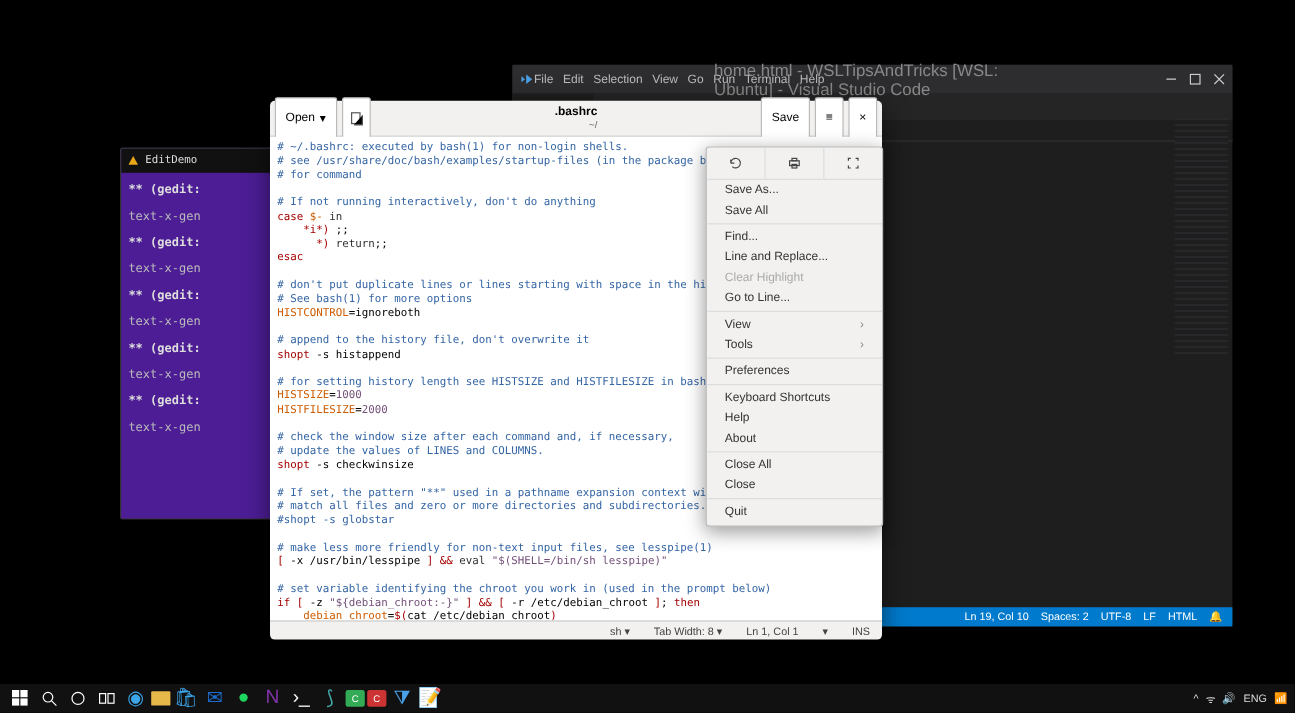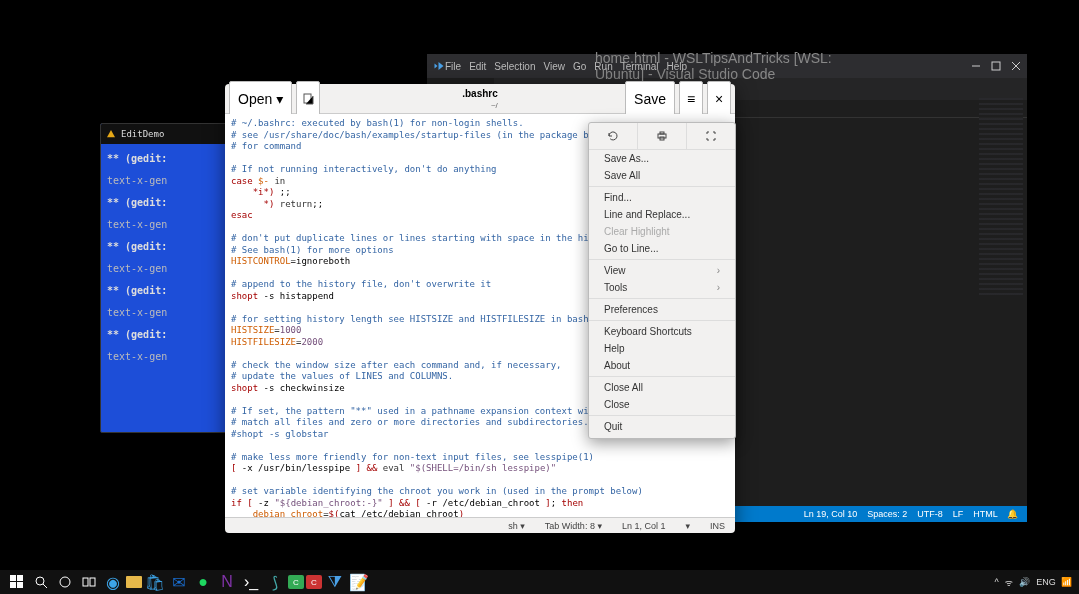--- a/index.html
+++ b/index.html
@@ -37,7 +37,7 @@
 
 .gedit { position:absolute; left:225px; top:84px; width:510px; height:449px; background:#f2f1f0; border-radius:4px; box-shadow:0 4px 20px rgba(0,0,0,.5); display:flex; flex-direction:column; font-size:11px; }
 .gedit .header { height:30px; display:flex; align-items:center; padding:3px 4px; gap:4px; border-bottom:1px solid #ccc; }
-.gedit .hbtn { background:#fff; border:1px solid #bbb; border-radius:2px; height:36px; padding:0 8px; font-size:14px; display:flex; align-items:center; gap:4px; }
+.gedit .hbtn { background:#fff; border:1px solid #bbb; border-radius:2px; height:36px; padding:0 8px; font-size:10px; display:flex; align-items:center; gap:4px; }
 .gedit .sq { width:24px; padding:0; justify-content:center; }
 .gedit .spacer { flex:1; }
 .gedit .tcenter { text-align:right; font-weight:bold; font-size:10px; position:absolute; left:50%; transform:translateX(-50%); }

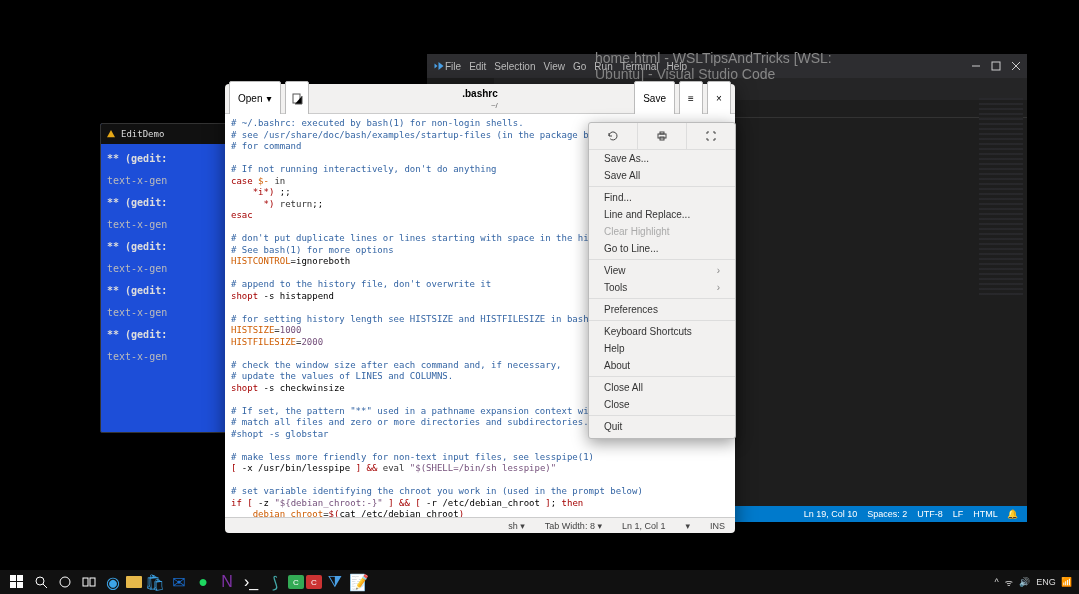--- a/index.html
+++ b/index.html
@@ -28,7 +28,7 @@
 .gr { color:#888; }
 
 
-.term { position:absolute; left:100px; top:123px; width:200px; height:310px; background:#1d4ed8; border-radius:2px; color:#ddd; font-family:Consolas,monospace; font-size:10px; border:1px solid #333; overflow:hidden; }
+.term { position:absolute; left:100px; top:123px; width:200px; height:310px; background:#4c1d95; border-radius:2px; color:#ddd; font-family:Consolas,monospace; font-size:10px; border:1px solid #333; overflow:hidden; }
 .term .tt { background:#111; height:20px; display:flex; align-items:center; gap:6px; padding:0 6px; font-size:9px; }
 .term .tt svg { width:8px; height:8px; }
 .term .body { padding:4px 6px; line-height:22px; }

